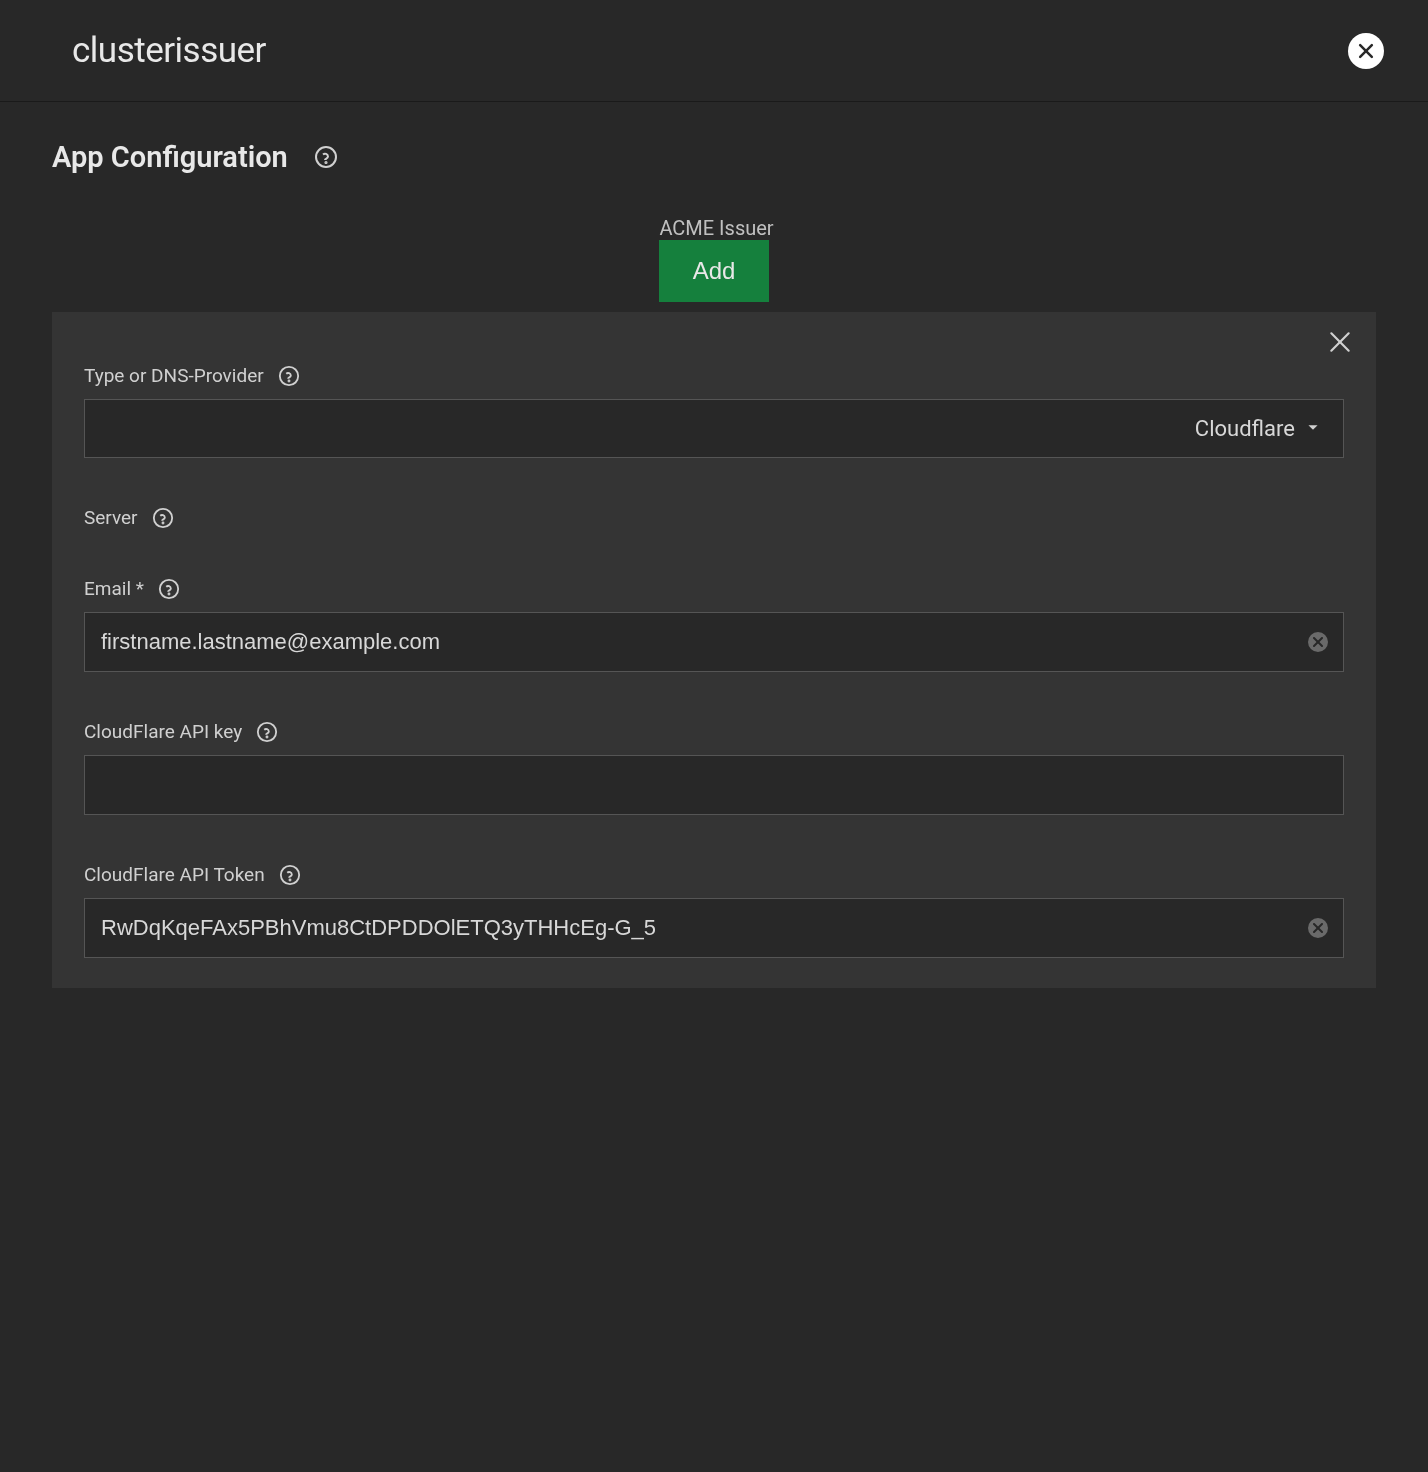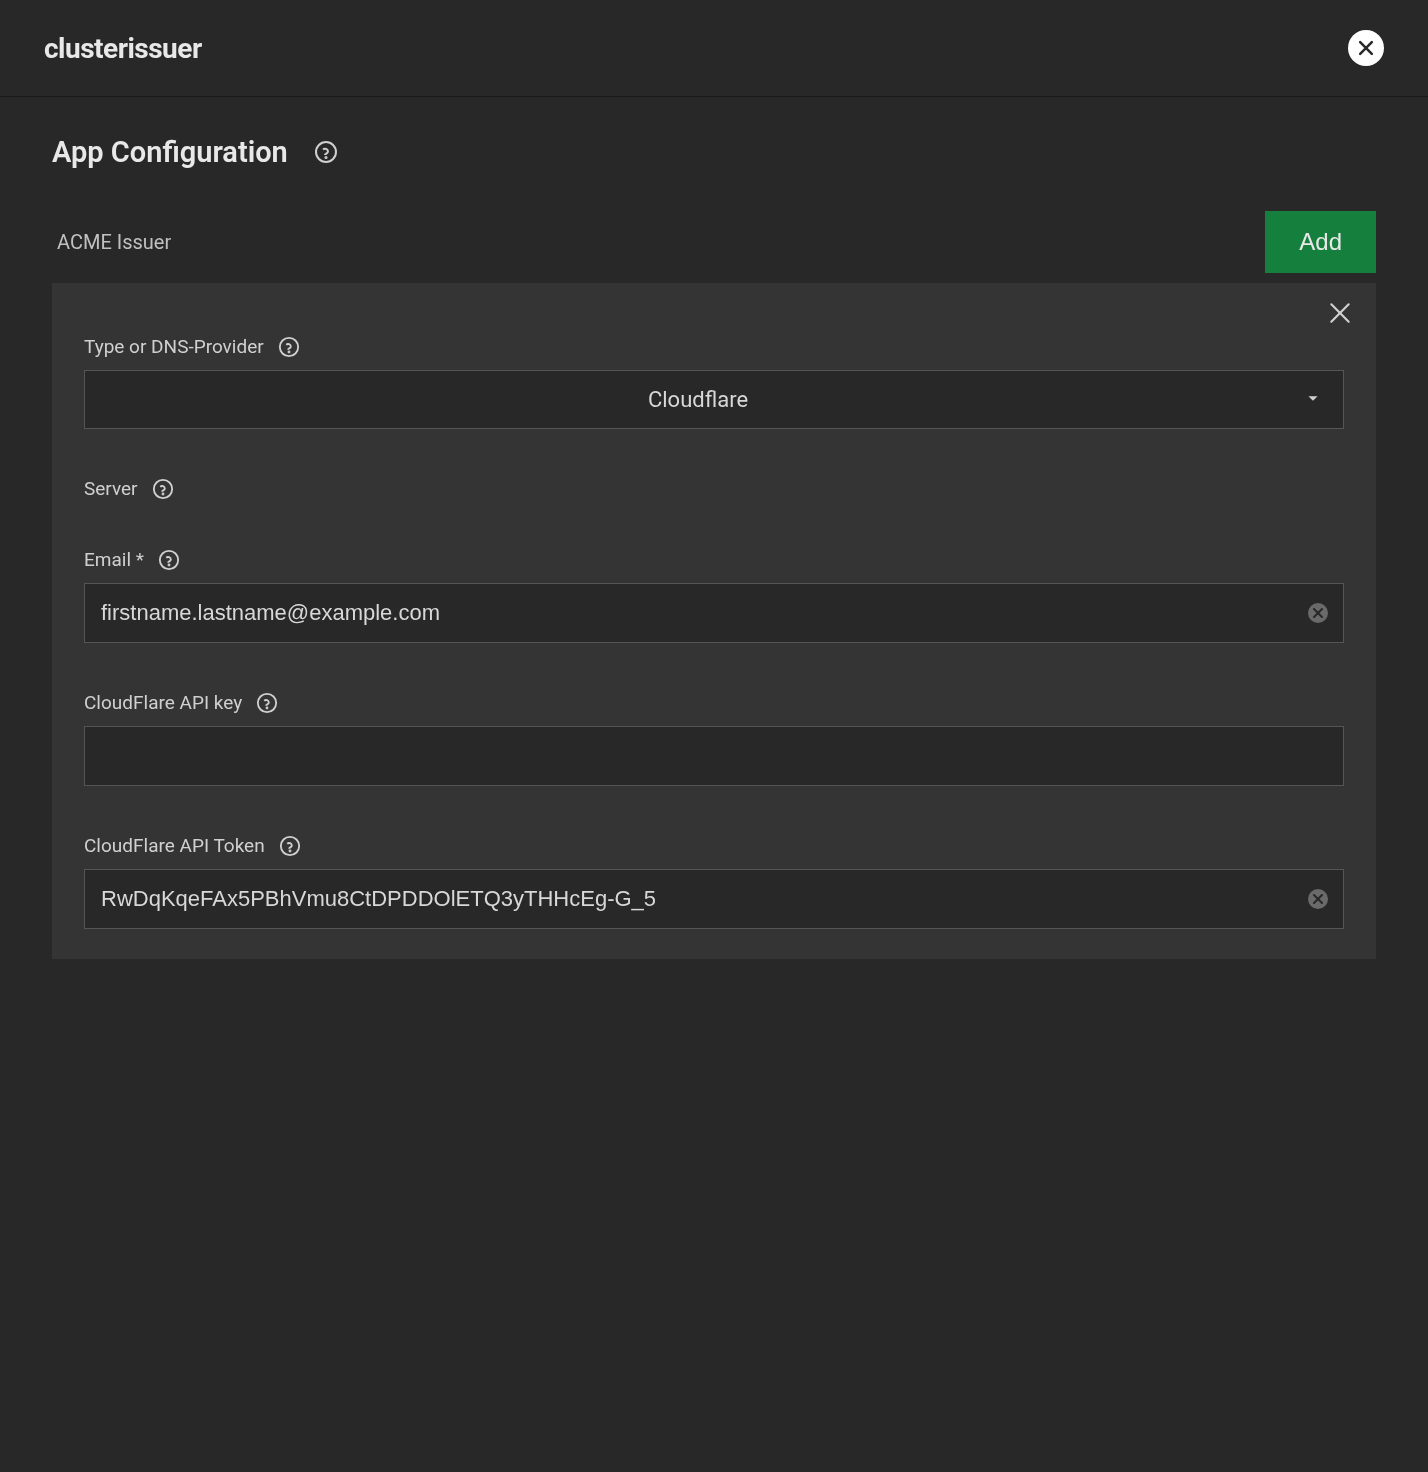--- a/index.html
+++ b/index.html
@@ -23,10 +23,11 @@
     border-bottom: 1px solid #1a1a1a;
   }
   .header-title {
-    font-size: 28px;
-    font-weight: 700;
+    font-size: 35px;
+    font-weight: 400;
     letter-spacing: -0.5px;
     color: #e8e8e8;
+    margin-left: 28px;
   }
   .close-btn {
     width: 36px;

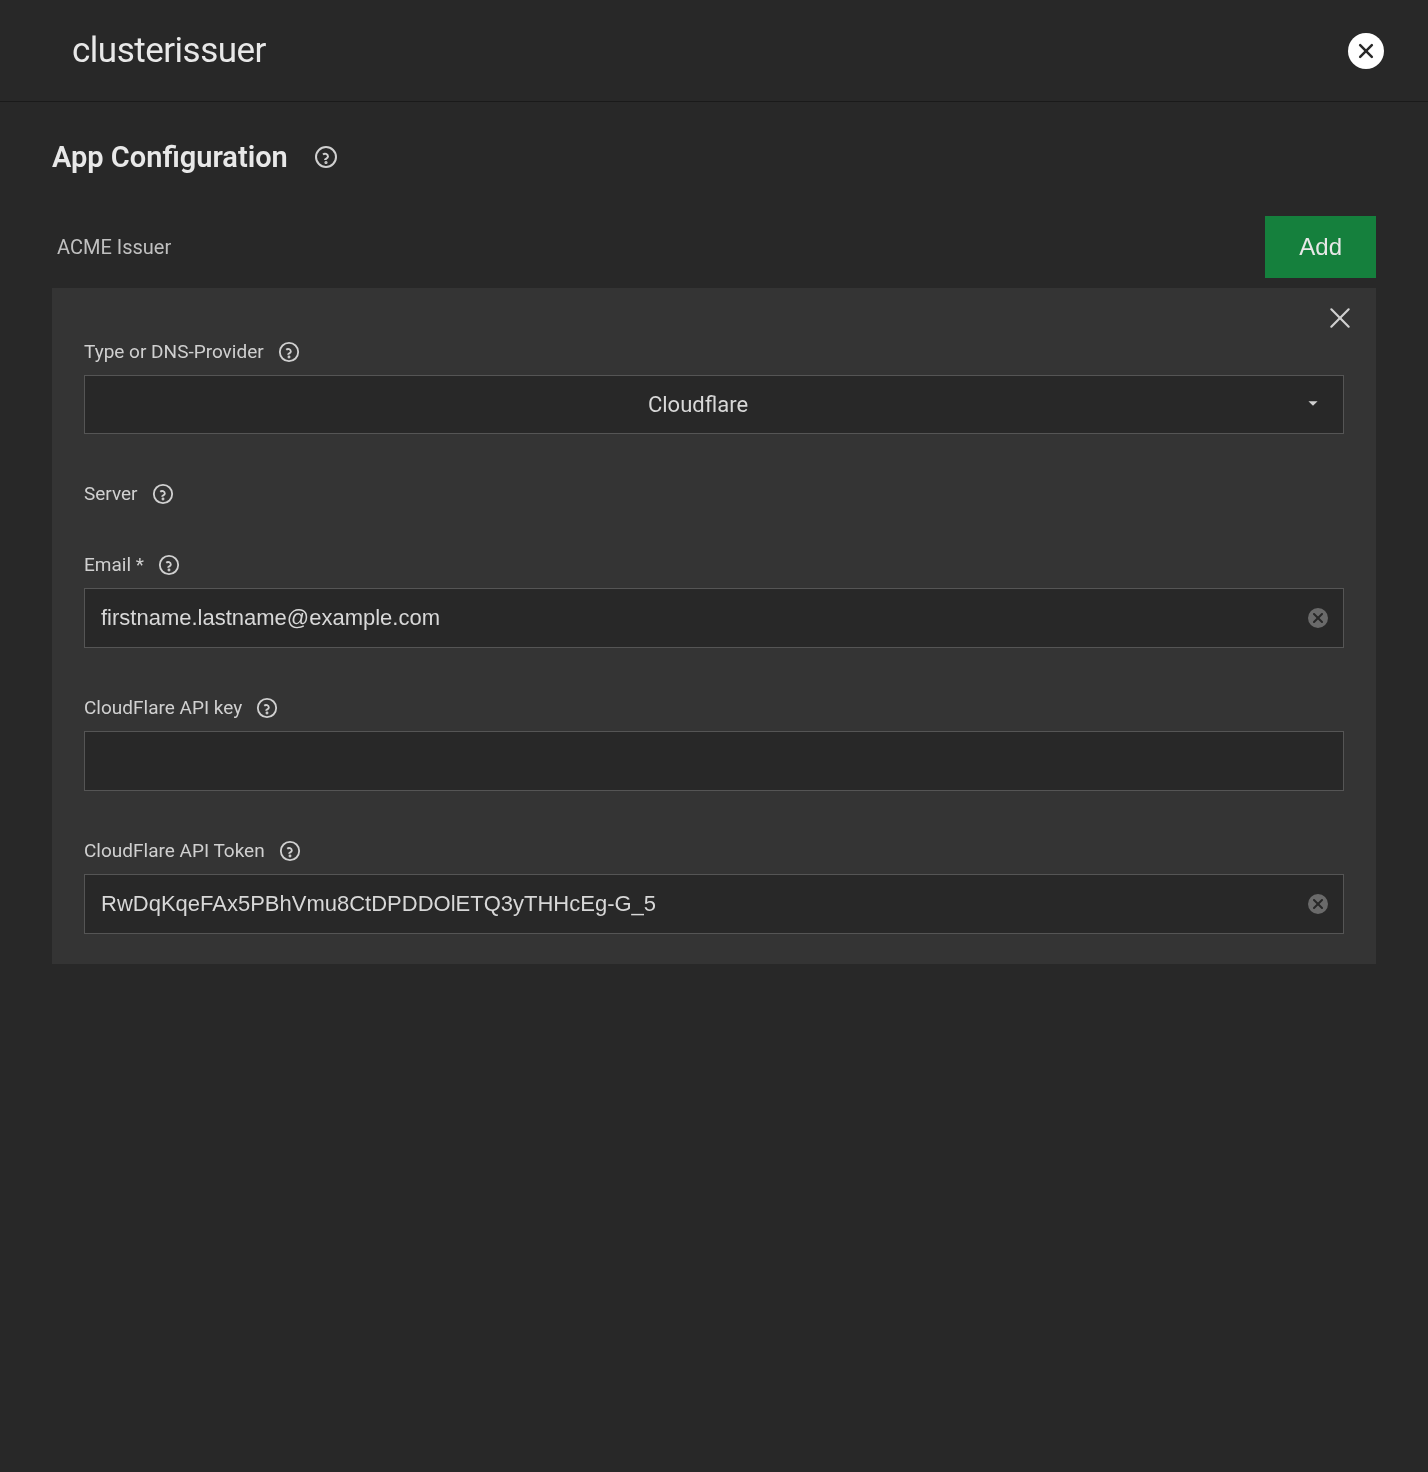--- a/index.html
+++ b/index.html
@@ -82,6 +82,7 @@
     align-items: center;
     justify-content: space-between;
     margin-bottom: 10px;
+    flex-direction: column;
   }
   .acme-label {
     font-size: 20px;

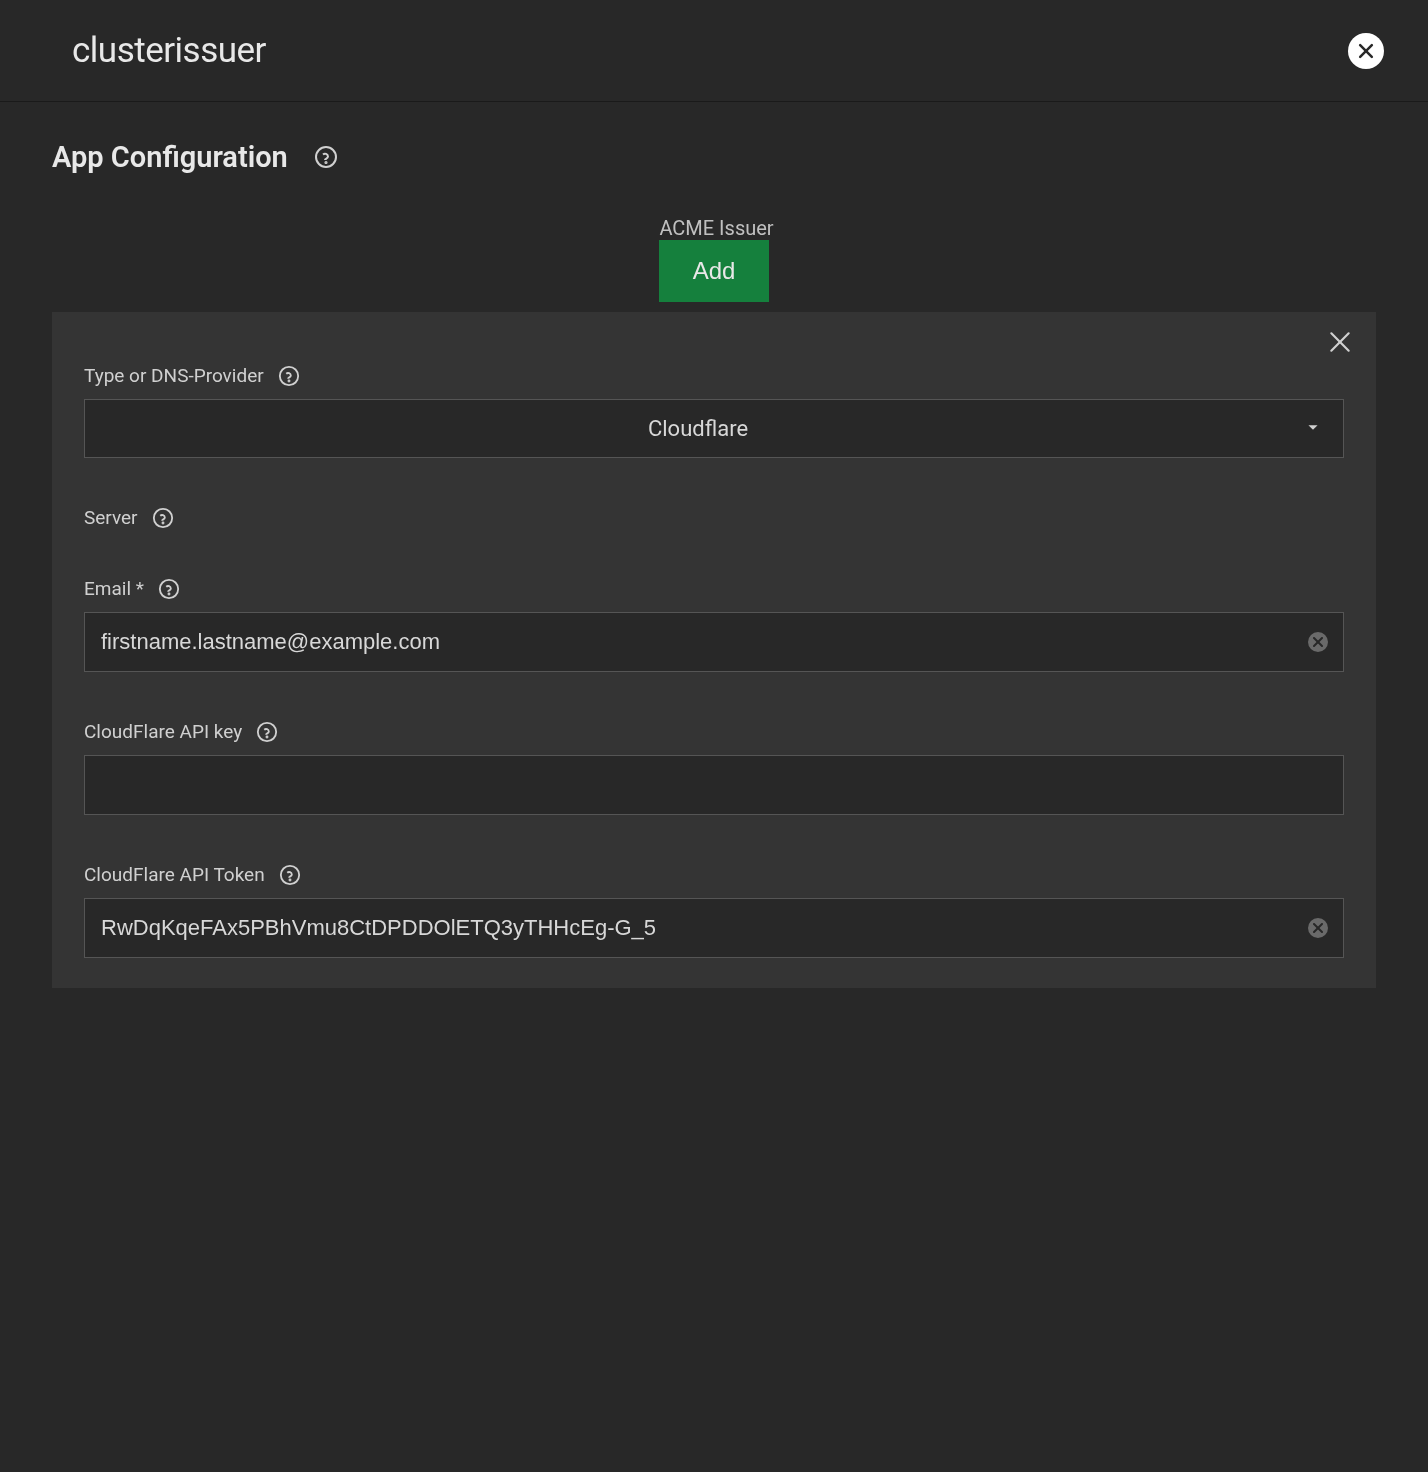--- a/index.html
+++ b/index.html
@@ -179,7 +179,7 @@
     cursor: pointer;
     display: flex;
     align-items: center;
-    justify-content: center;
+    justify-content: flex-end;
   }
   .select-caret {
     position: absolute;

